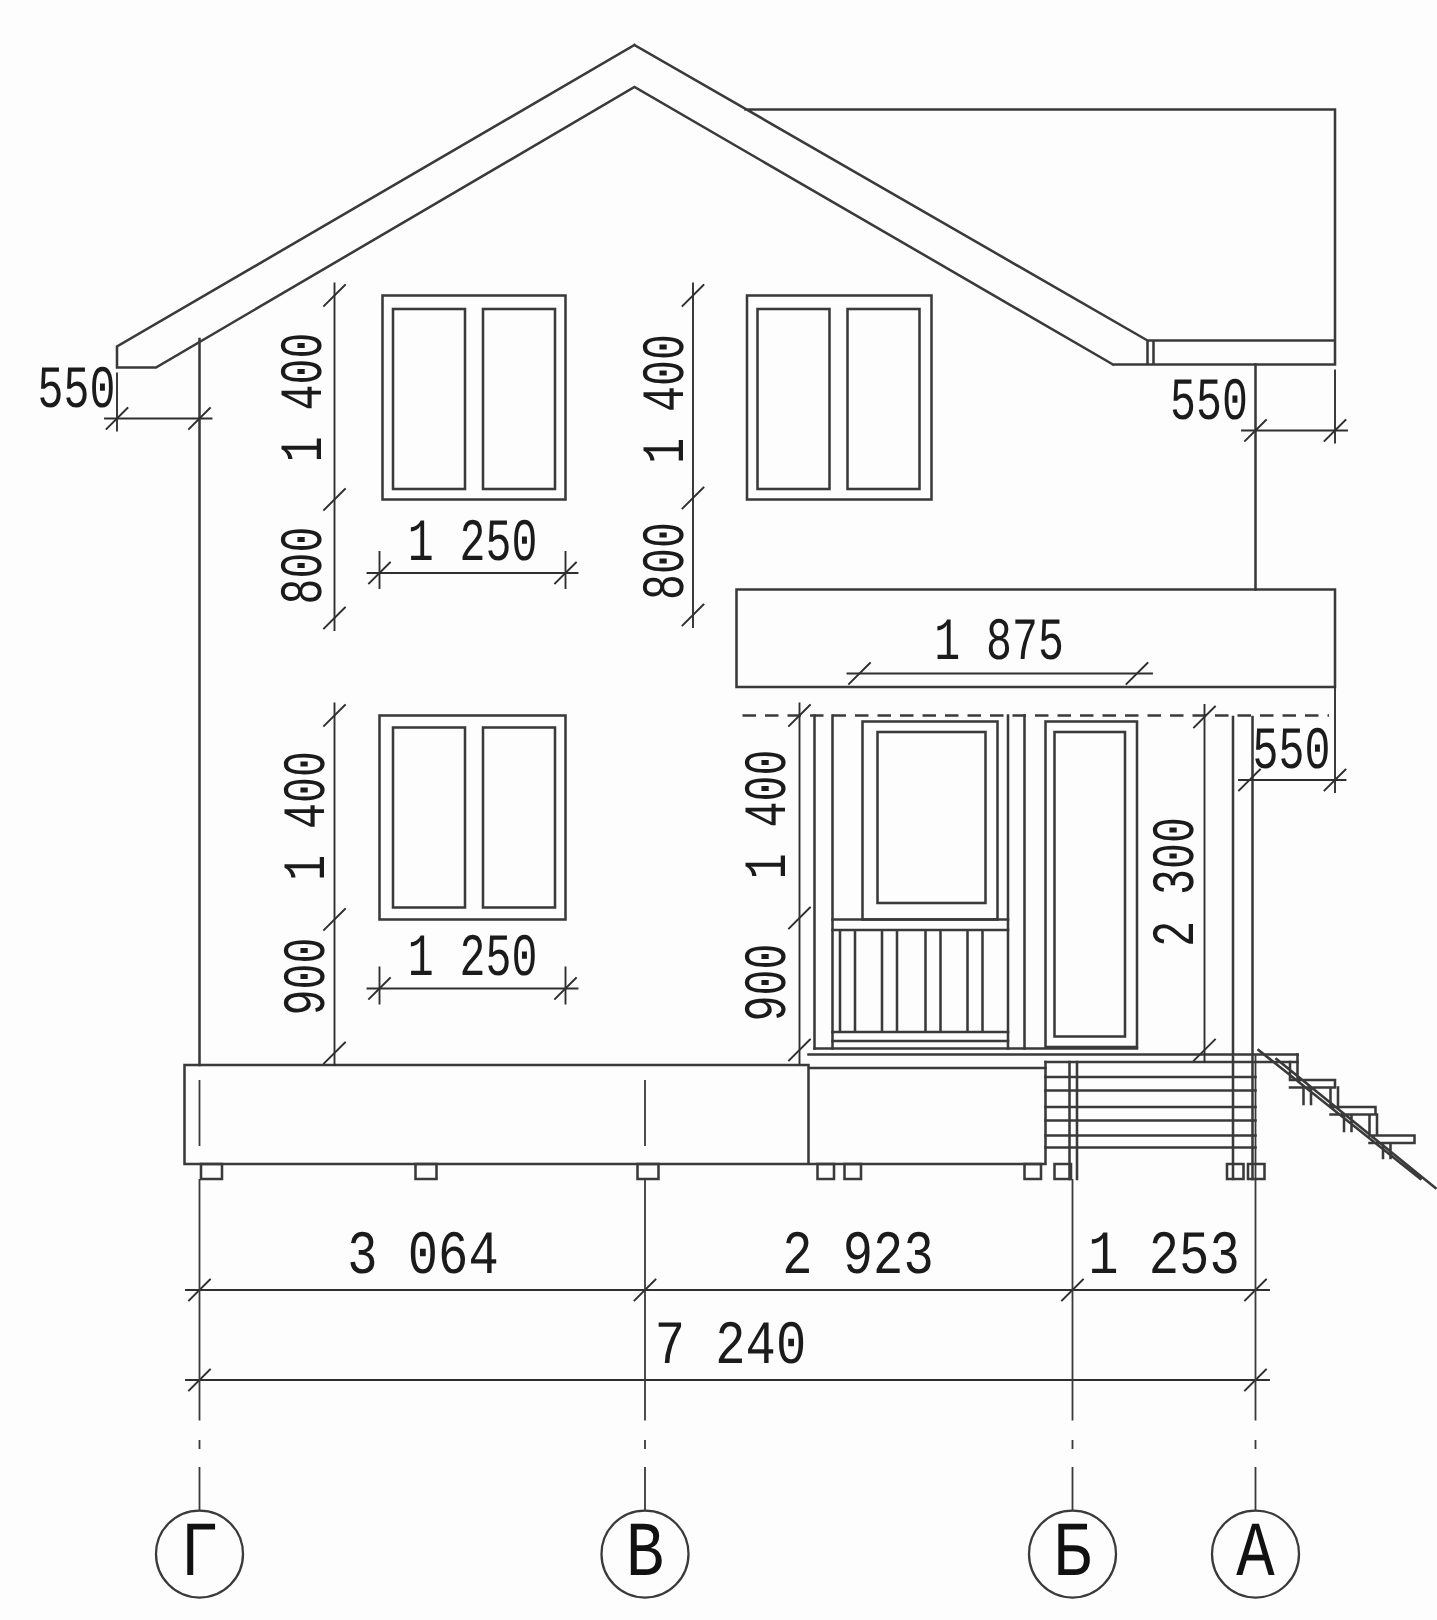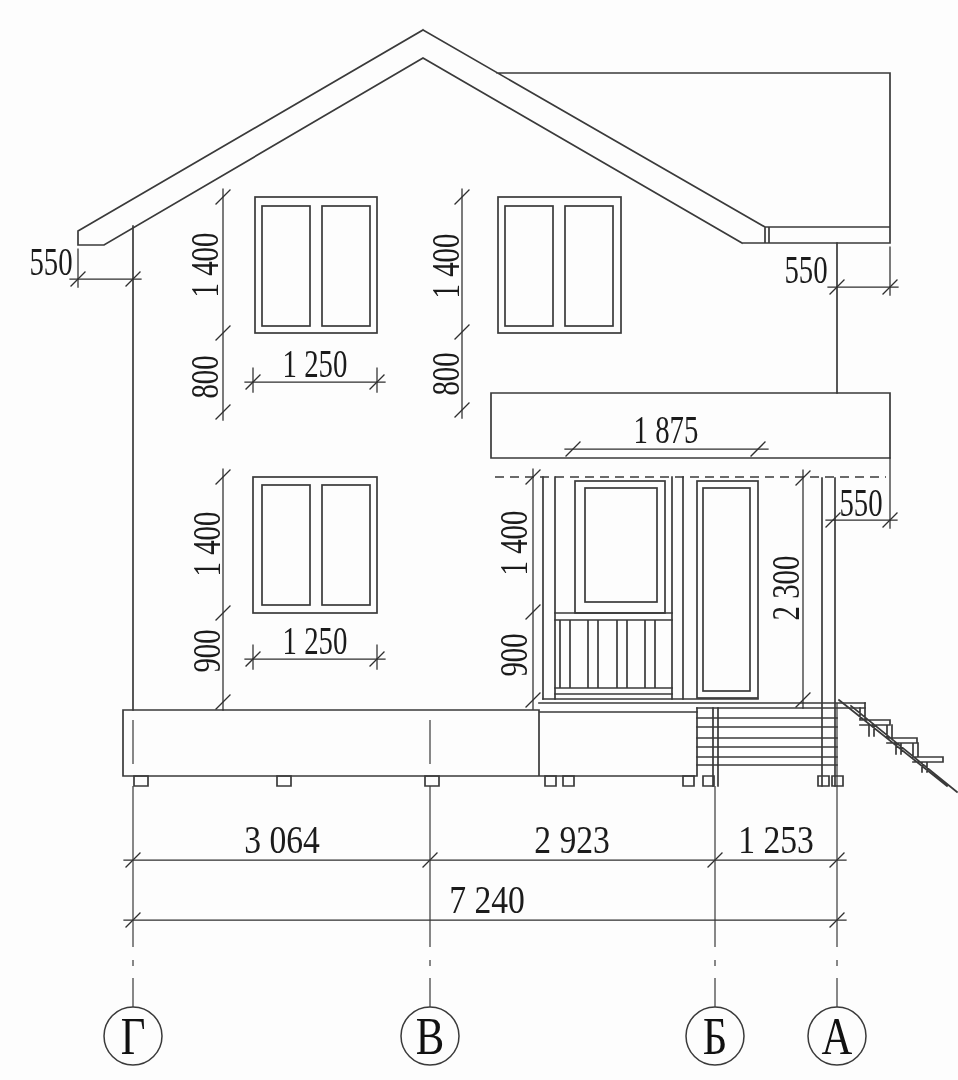--- a/index.html
+++ b/index.html
@@ -8,7 +8,7 @@
     width:958px;height:1080px;
     background:#fdfdfd;
     overflow:hidden;
-    font-family:Liberation Serif, serif;
+    font-family:Liberation Mono, monospace;
   }
   .sheet svg{position:absolute;left:0;top:0;}
   .t{

